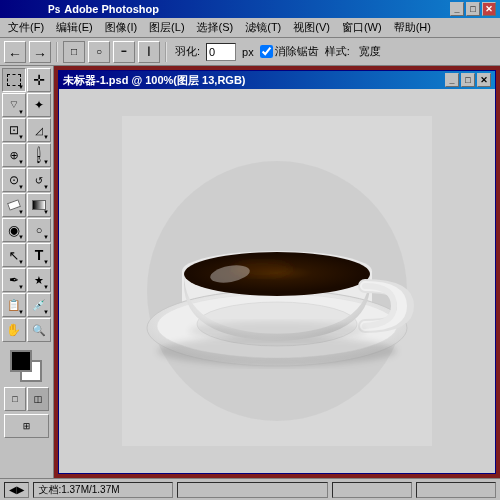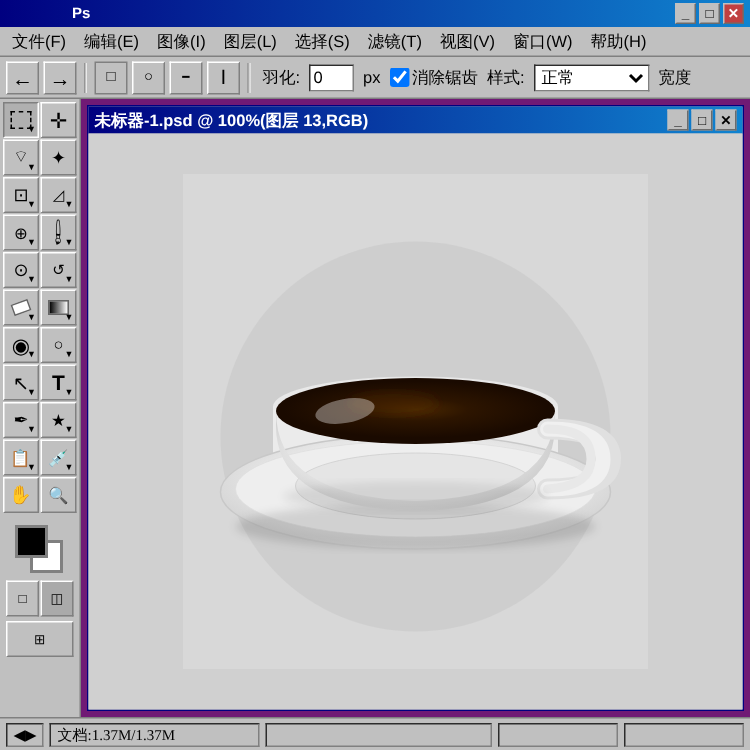--- a/index.html
+++ b/index.html
@@ -261,6 +261,7 @@
 
 <div id="title-bar">
   <span style="font-size:10px;margin-right:4px;margin-left:44px;">Ps</span>
+  <span>Adobe Photoshop</span>
   <div style="margin-left:auto;display:flex;gap:2px;">
     <div class="win-ctrl-btn">_</div>
     <div class="win-ctrl-btn">□</div>

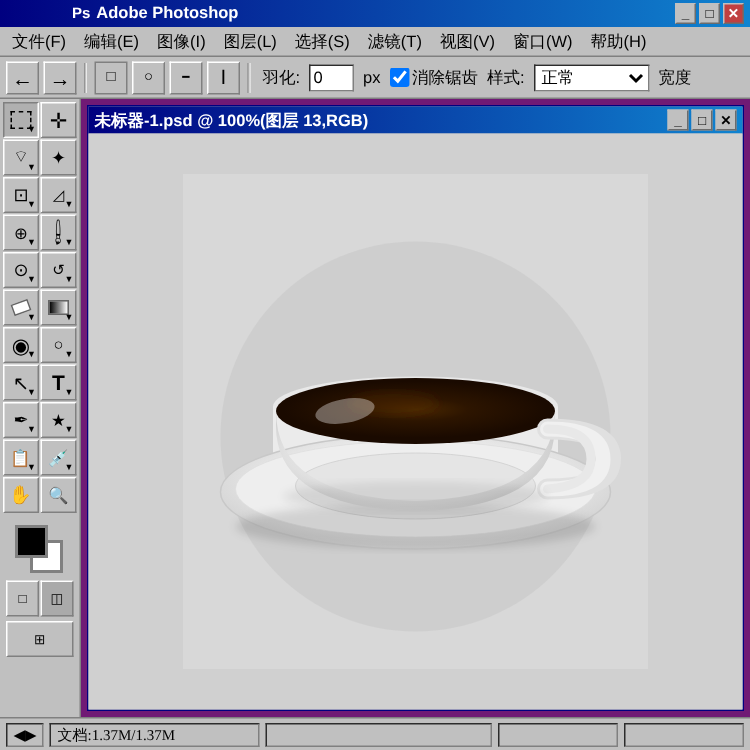--- a/index.html
+++ b/index.html
@@ -300,11 +300,6 @@
     <span>消除锯齿</span>
   </label>
   <span class="toolbar-label">样式:</span>
-  <select class="toolbar-select">
-    <option>正常</option>
-    <option>固定长宽比</option>
-    <option>固定大小</option>
-  </select>
   <span class="toolbar-label">宽度</span>
 </div>
 

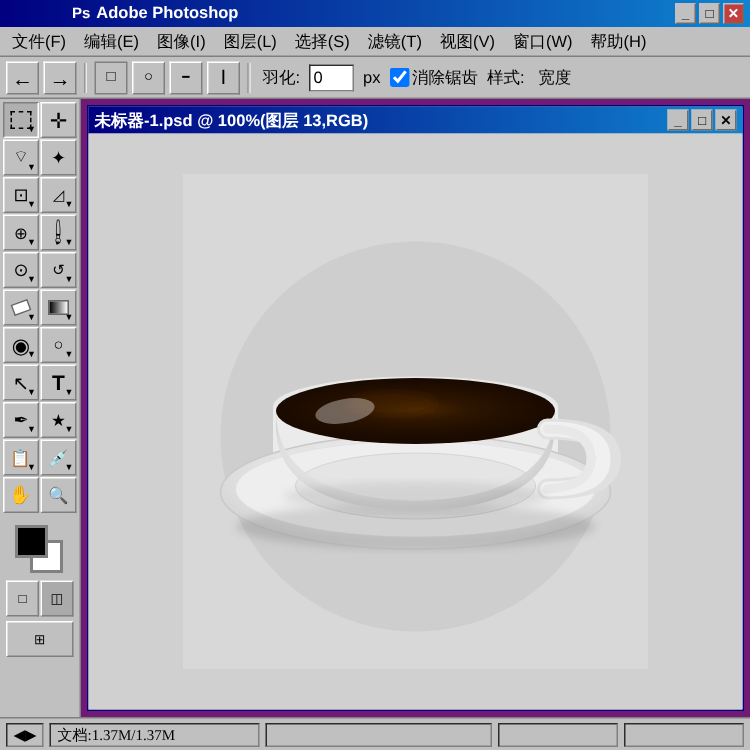--- a/index.html
+++ b/index.html
@@ -183,7 +183,7 @@
     
     #canvas-area {
       flex: 1;
-      background: #701a75;
+      background: #7f1d1d;
       padding: 4px;
       overflow: hidden;
     }

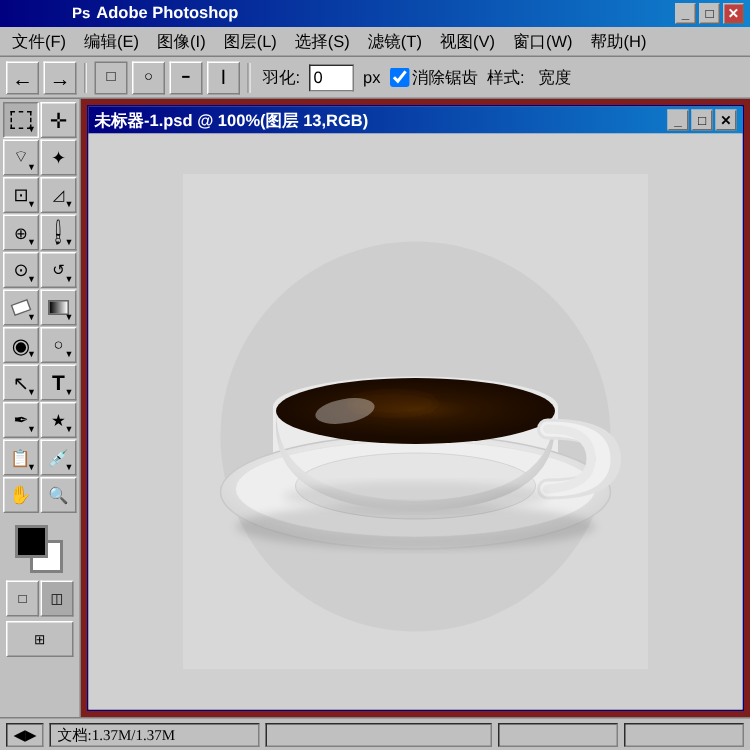--- a/index.html
+++ b/index.html
@@ -527,7 +527,7 @@
     <span style="font-size:10px;">◀</span>
     <span style="font-size:10px;">▶</span>
   </div>
-  <div class="status-section" style="min-width:140px;font-family:Liberation Serif, serif;">文档:1.37M/1.37M</div>
+  <div class="status-section" style="min-width:140px;">文档:1.37M/1.37M</div>
   <div class="status-section" style="flex:1;"></div>
   <div class="status-section" style="width:80px;"></div>
   <div class="status-section" style="width:80px;"></div>

